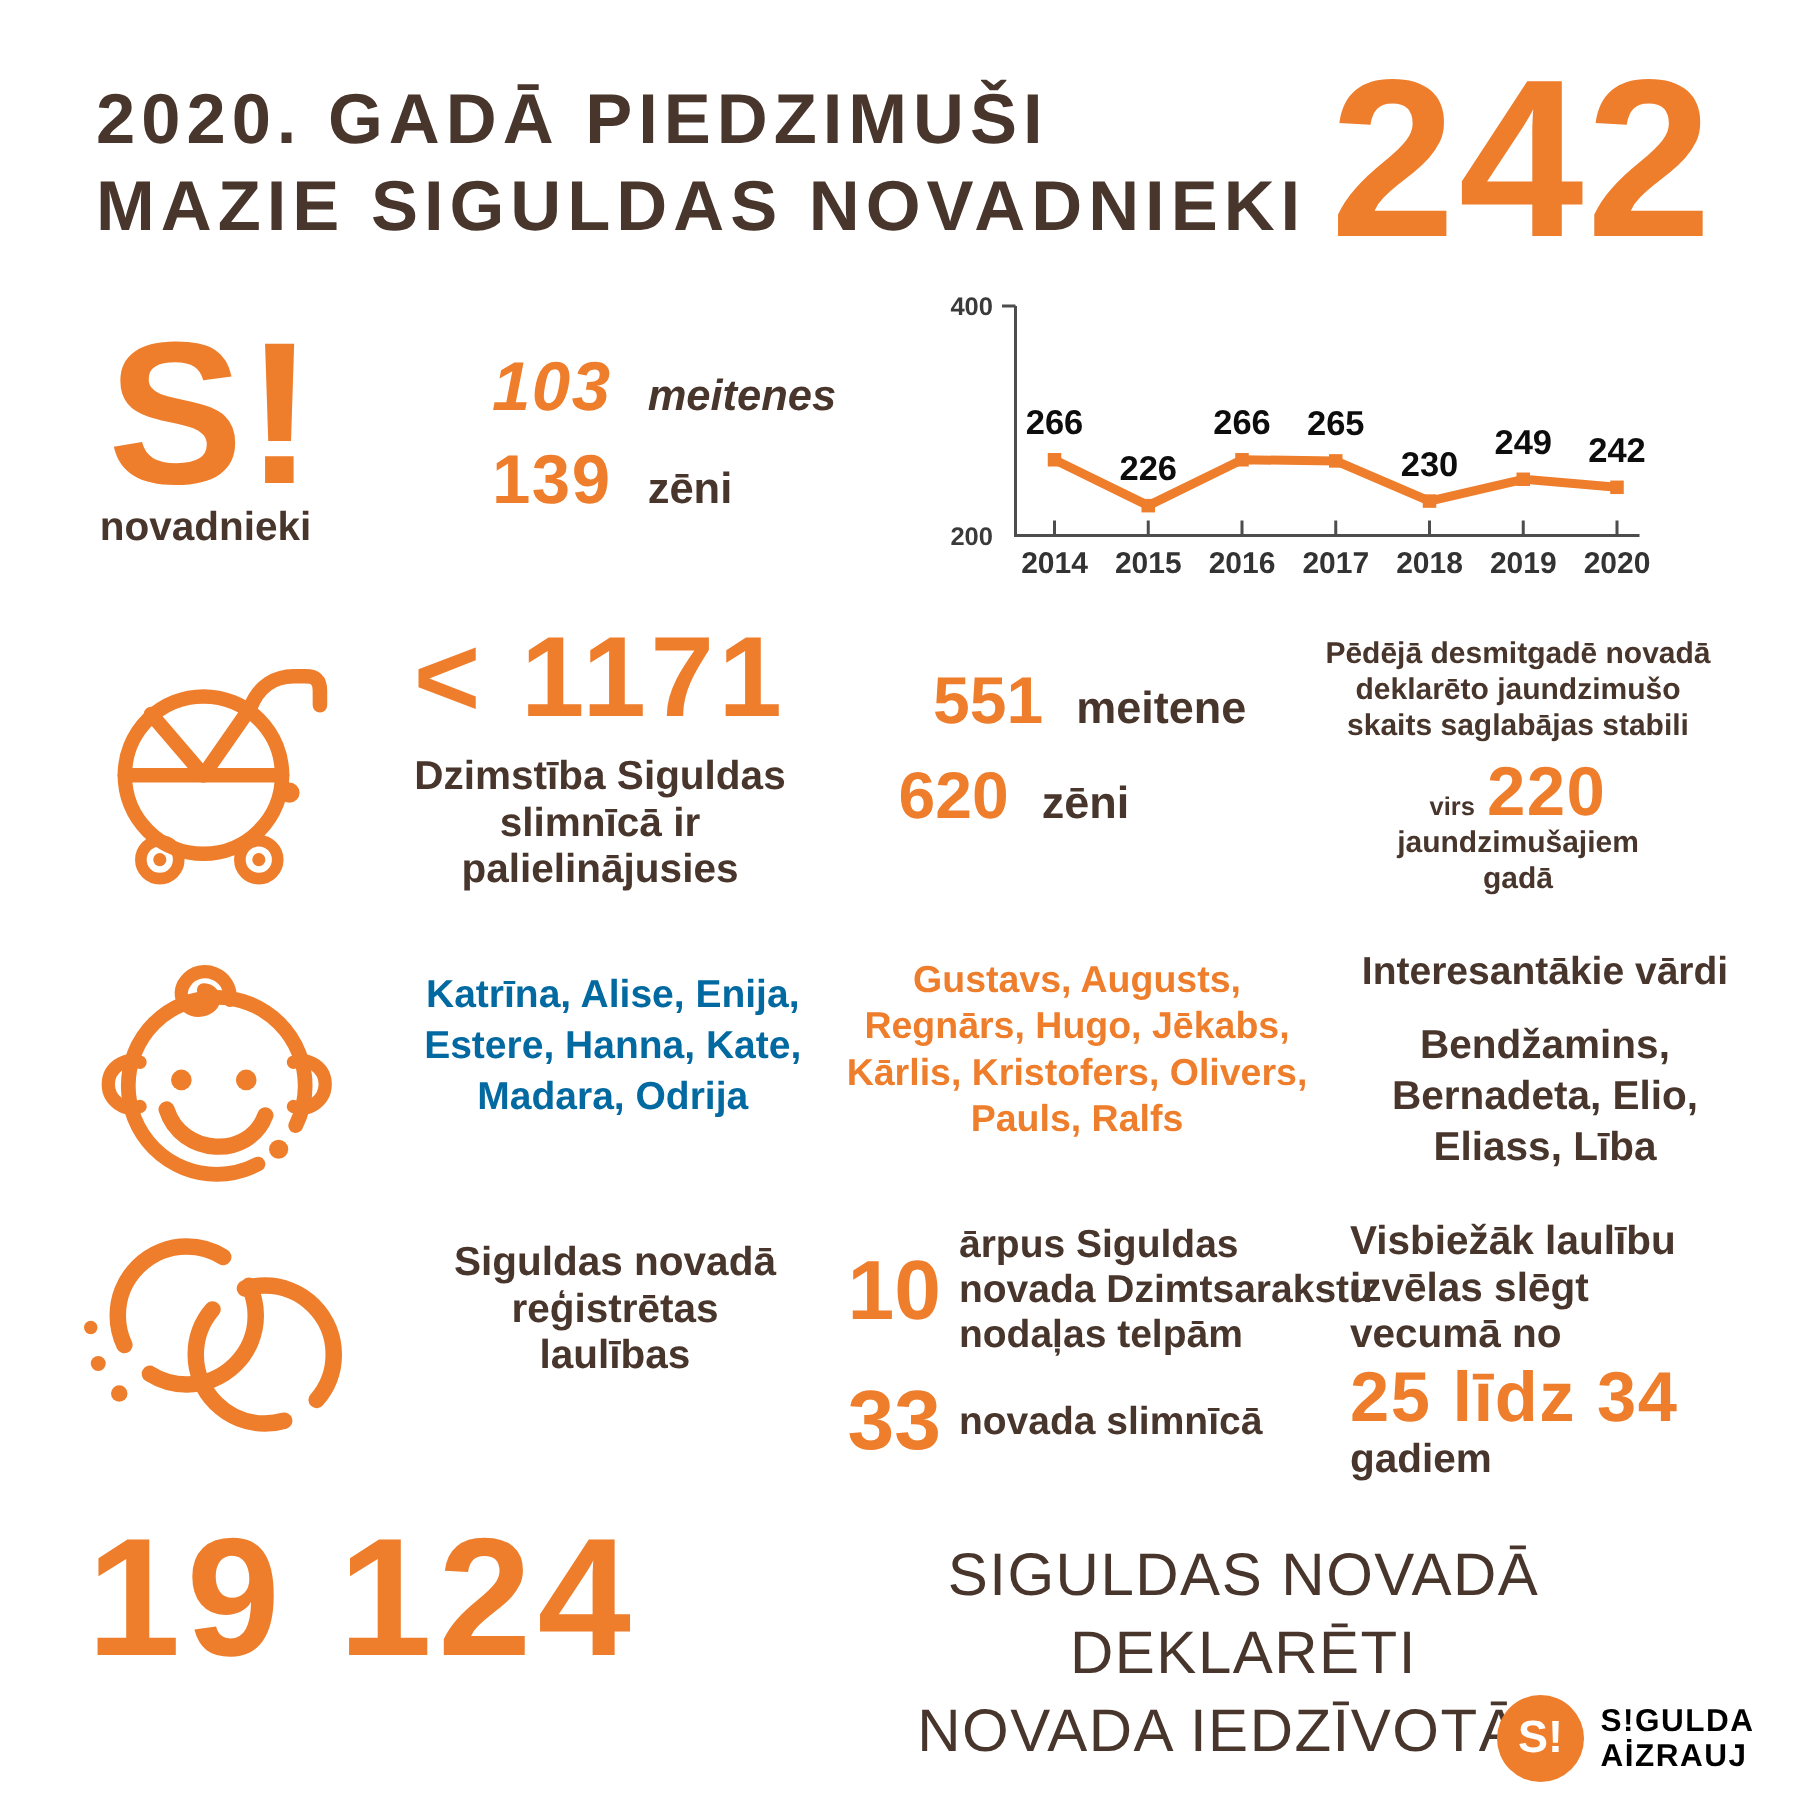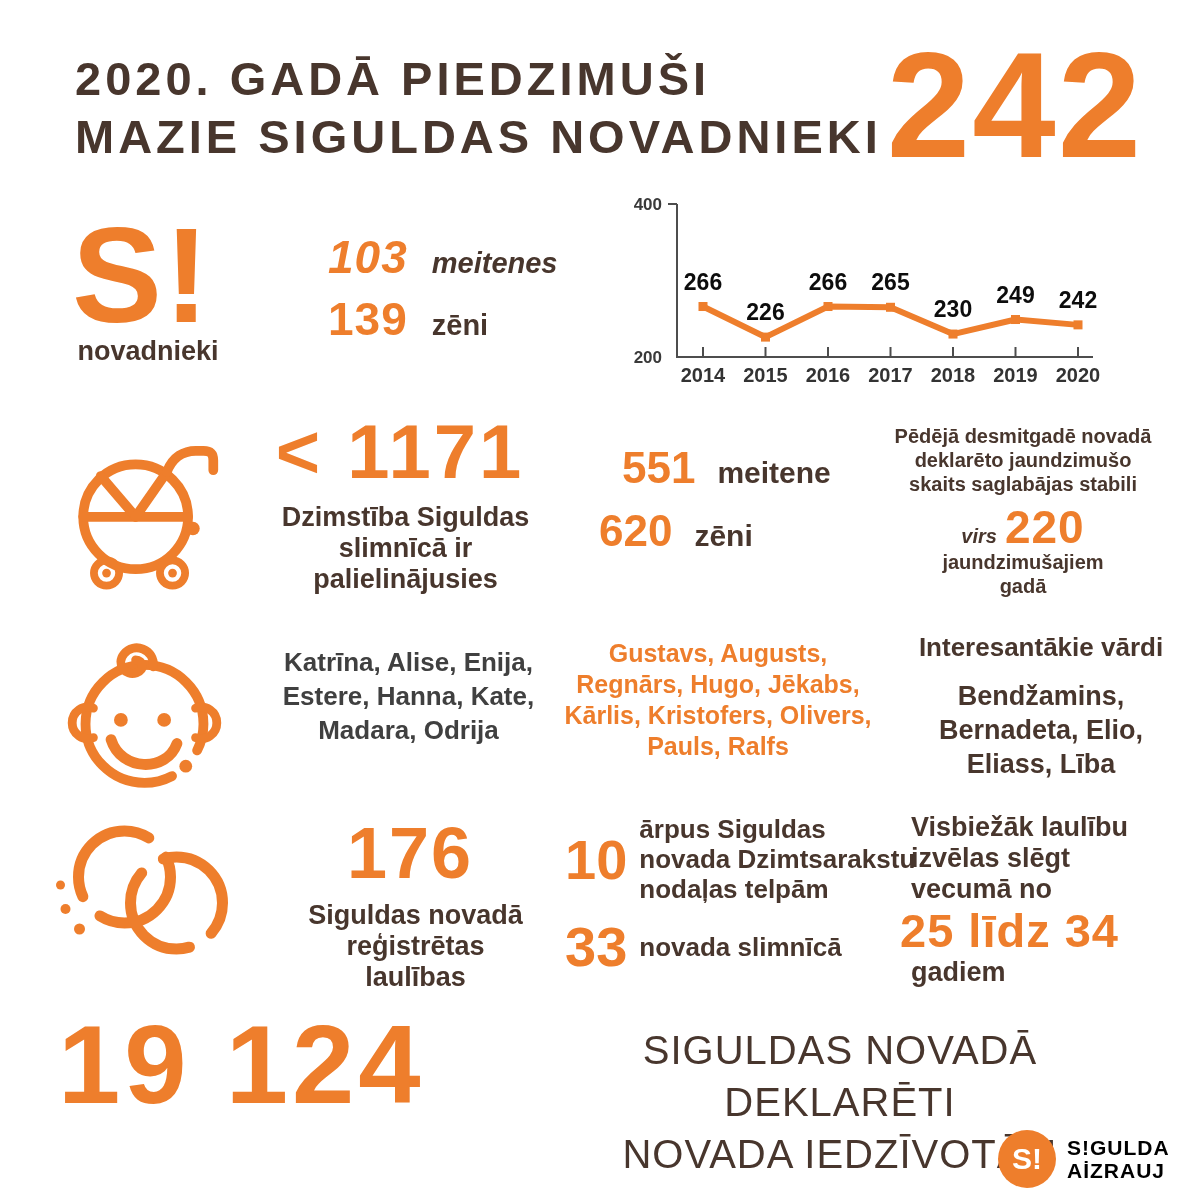--- a/index.html
+++ b/index.html
@@ -8,7 +8,7 @@
   .abs{position:absolute;}
   .ml{white-space:pre-line;}
   .orange{color:#EE7E2C;}
-  .brown{color:#48362D;margin-left:11px;}
+  .brown{color:#48362D;}
   .gray{color:#404040;}
   .center{text-align:center;}
   .right{text-align:right;}

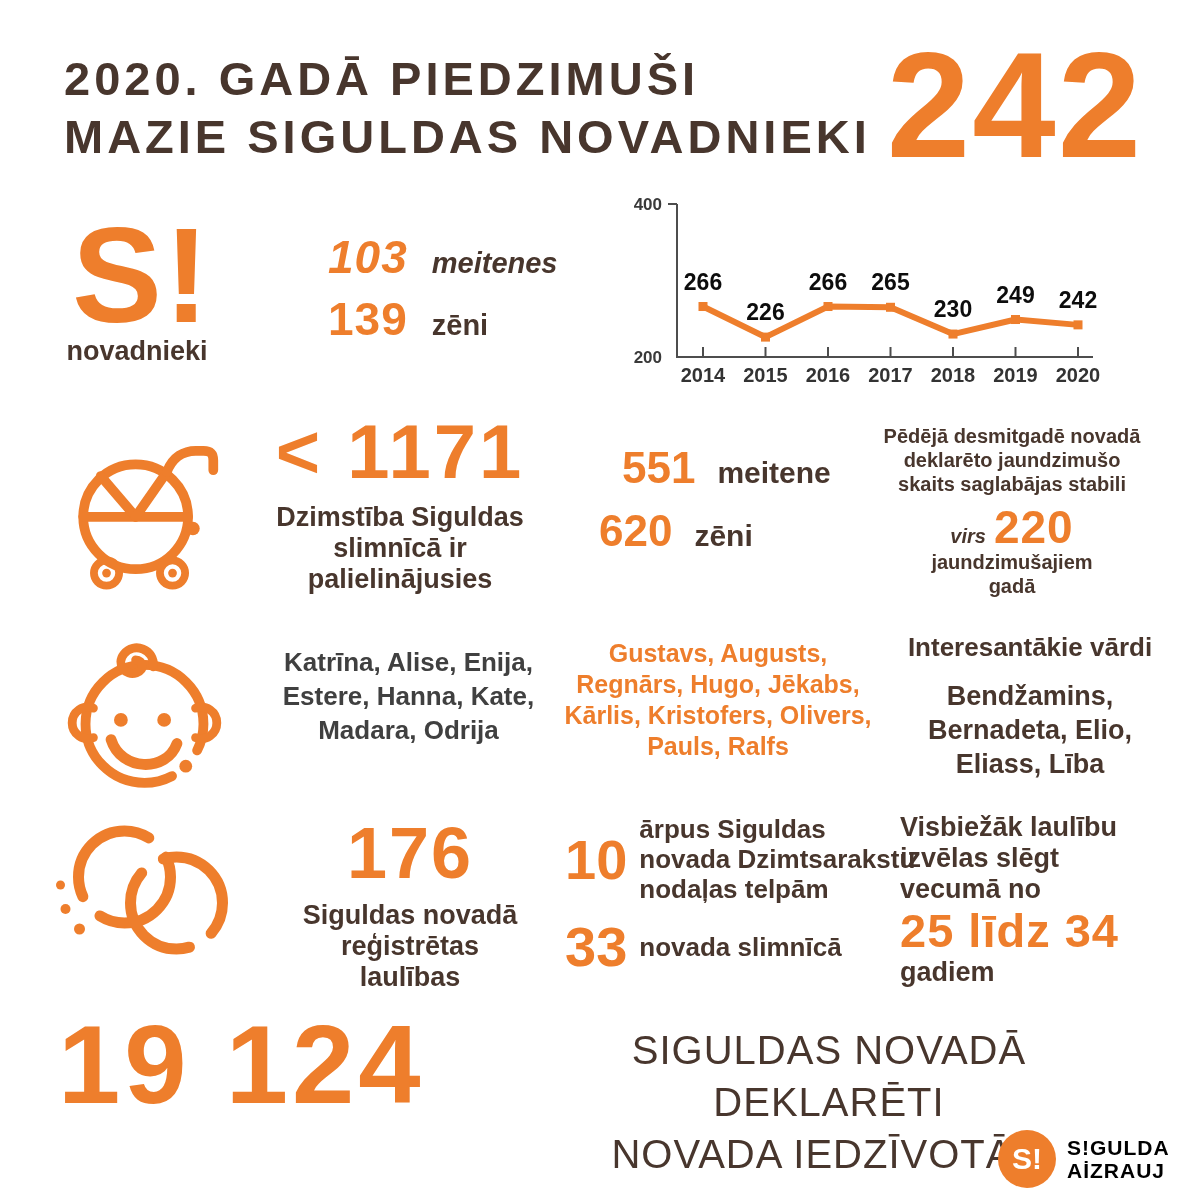--- a/index.html
+++ b/index.html
@@ -38,7 +38,7 @@
   .note-blk{left:862px;top:424px;width:300px;font-size:20px;line-height:24px;text-align:center;}
   .note2{margin-top:8px;}
   .note2 .v{font-size:46px;line-height:46px;letter-spacing:1px;}
-  .note2 .p{font-size:20px;margin-right:8px;font-style:italic;}
+  .note2 .p{font-size:17px;margin-right:8px;}
 
   .baby-box{left:58px;top:633px;width:172px;height:168px;}
   .girl-names{left:256px;top:645px;width:305px;font-size:26px;line-height:34px;text-align:center;}

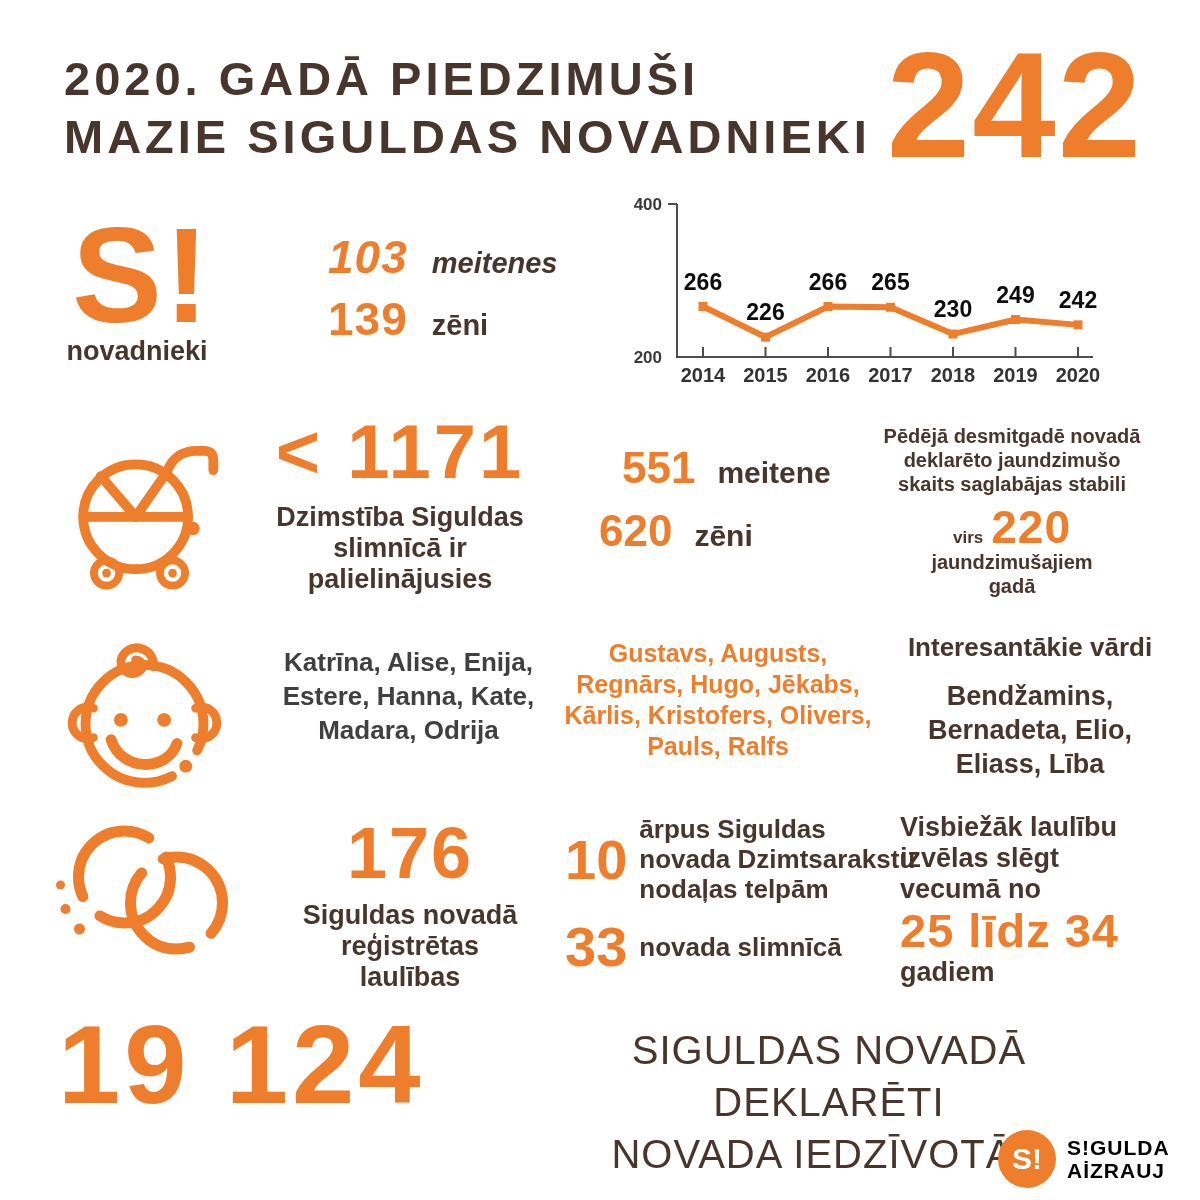--- a/index.html
+++ b/index.html
@@ -9,7 +9,7 @@
   .ml{white-space:pre-line;}
   .orange{color:#EE7E2C;}
   .brown{color:#48362D;}
-  .gray{color:#404040;}
+  .gray{color:#0369a1;}
   .center{text-align:center;}
   .right{text-align:right;}
   .row{display:flex;align-items:baseline;}

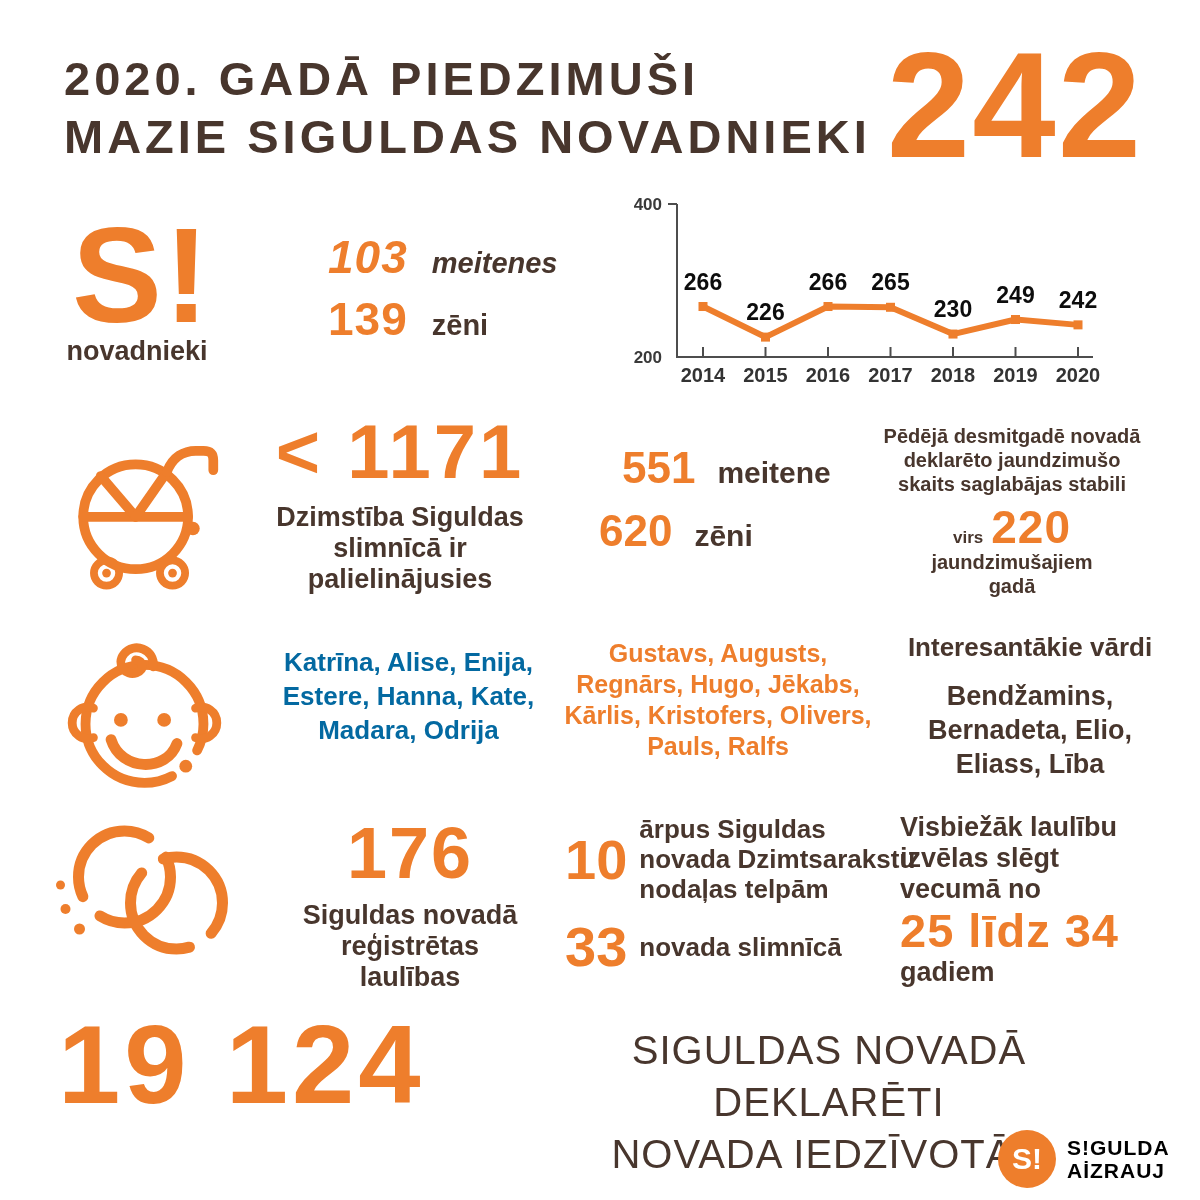--- a/index.html
+++ b/index.html
@@ -203,7 +203,6 @@
     </svg>
   </div>
   <div class="abs blk176 center">
-    <div class="num176 orange">176</div>
     <div class="cap176 ml brown">Siguldas novadā
 reģistrētas laulības</div>
   </div>

